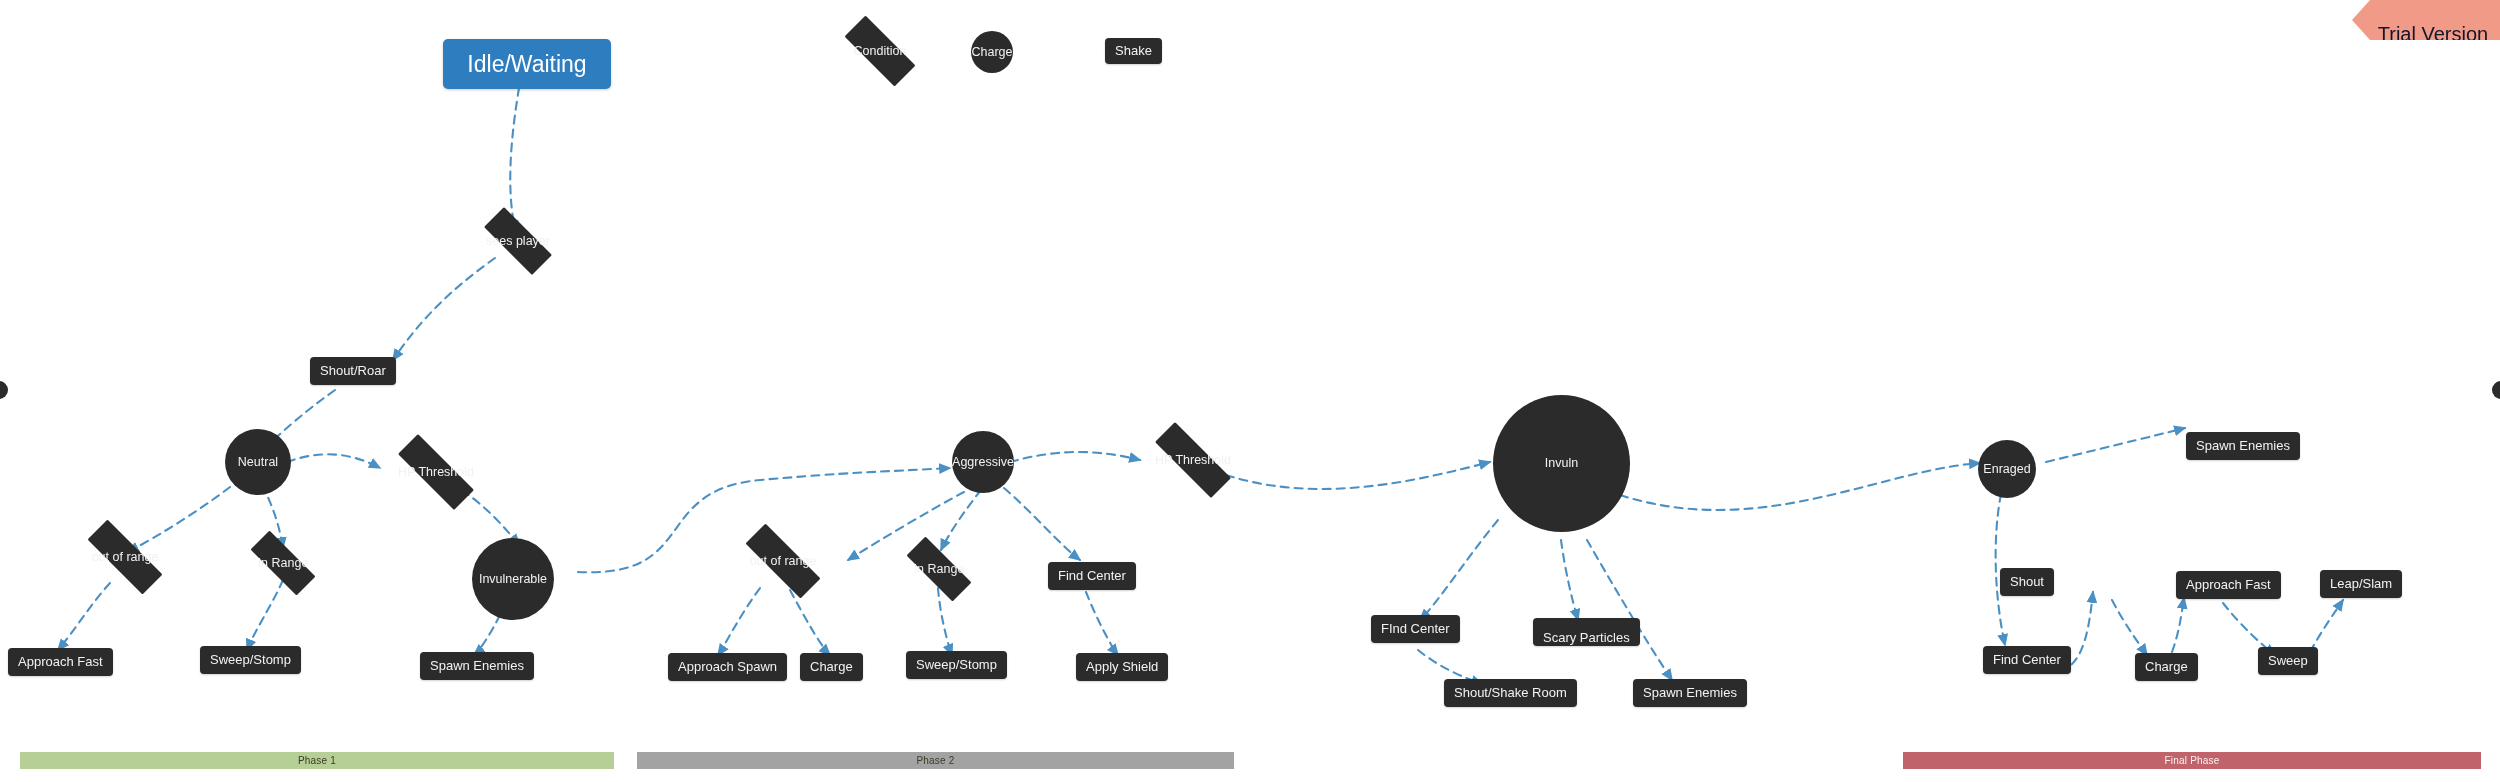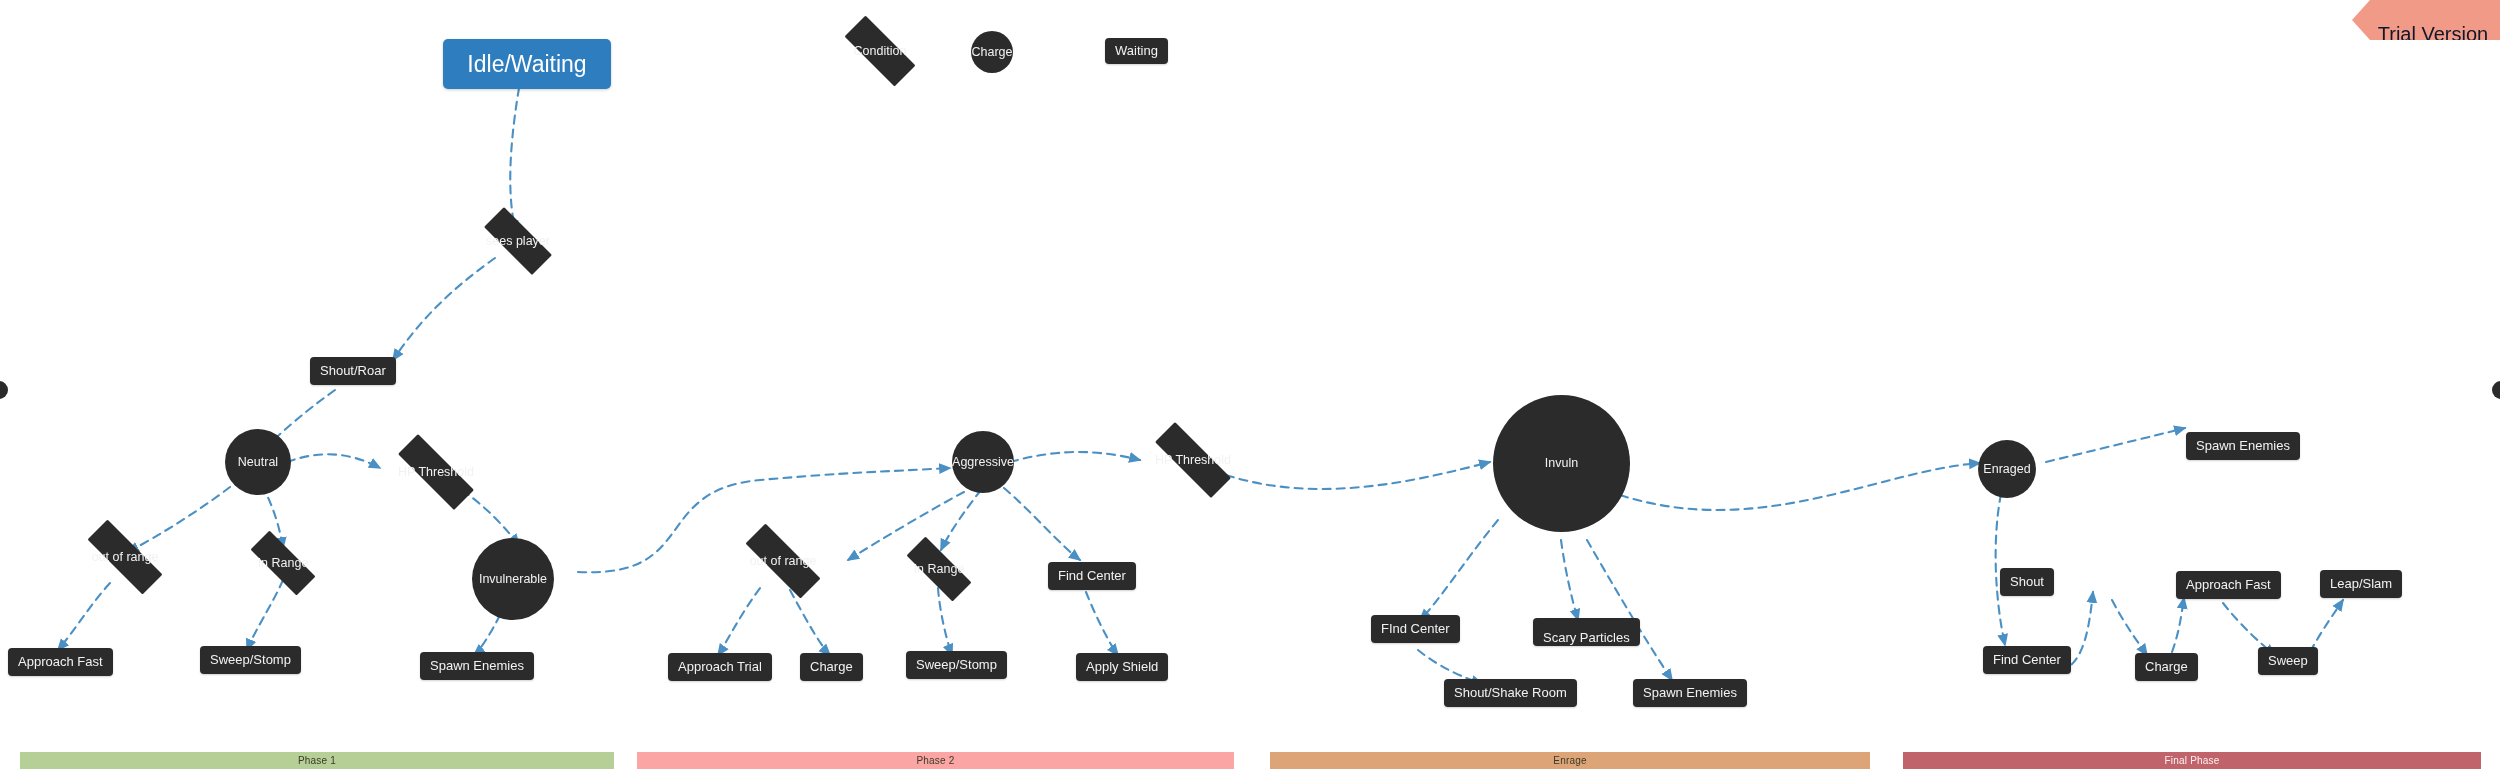--- a/index.html
+++ b/index.html
@@ -202,7 +202,7 @@
     <span>Charge</span>
   </div>
   <div class="node action legend-item" style="left:1105px;top:38px;height:26px;">
-    <span>Waiting</span>
+    <span>Shake</span>
   </div>
 
   <div class="node root" style="left:443px;top:39px;width:168px;height:50px;">

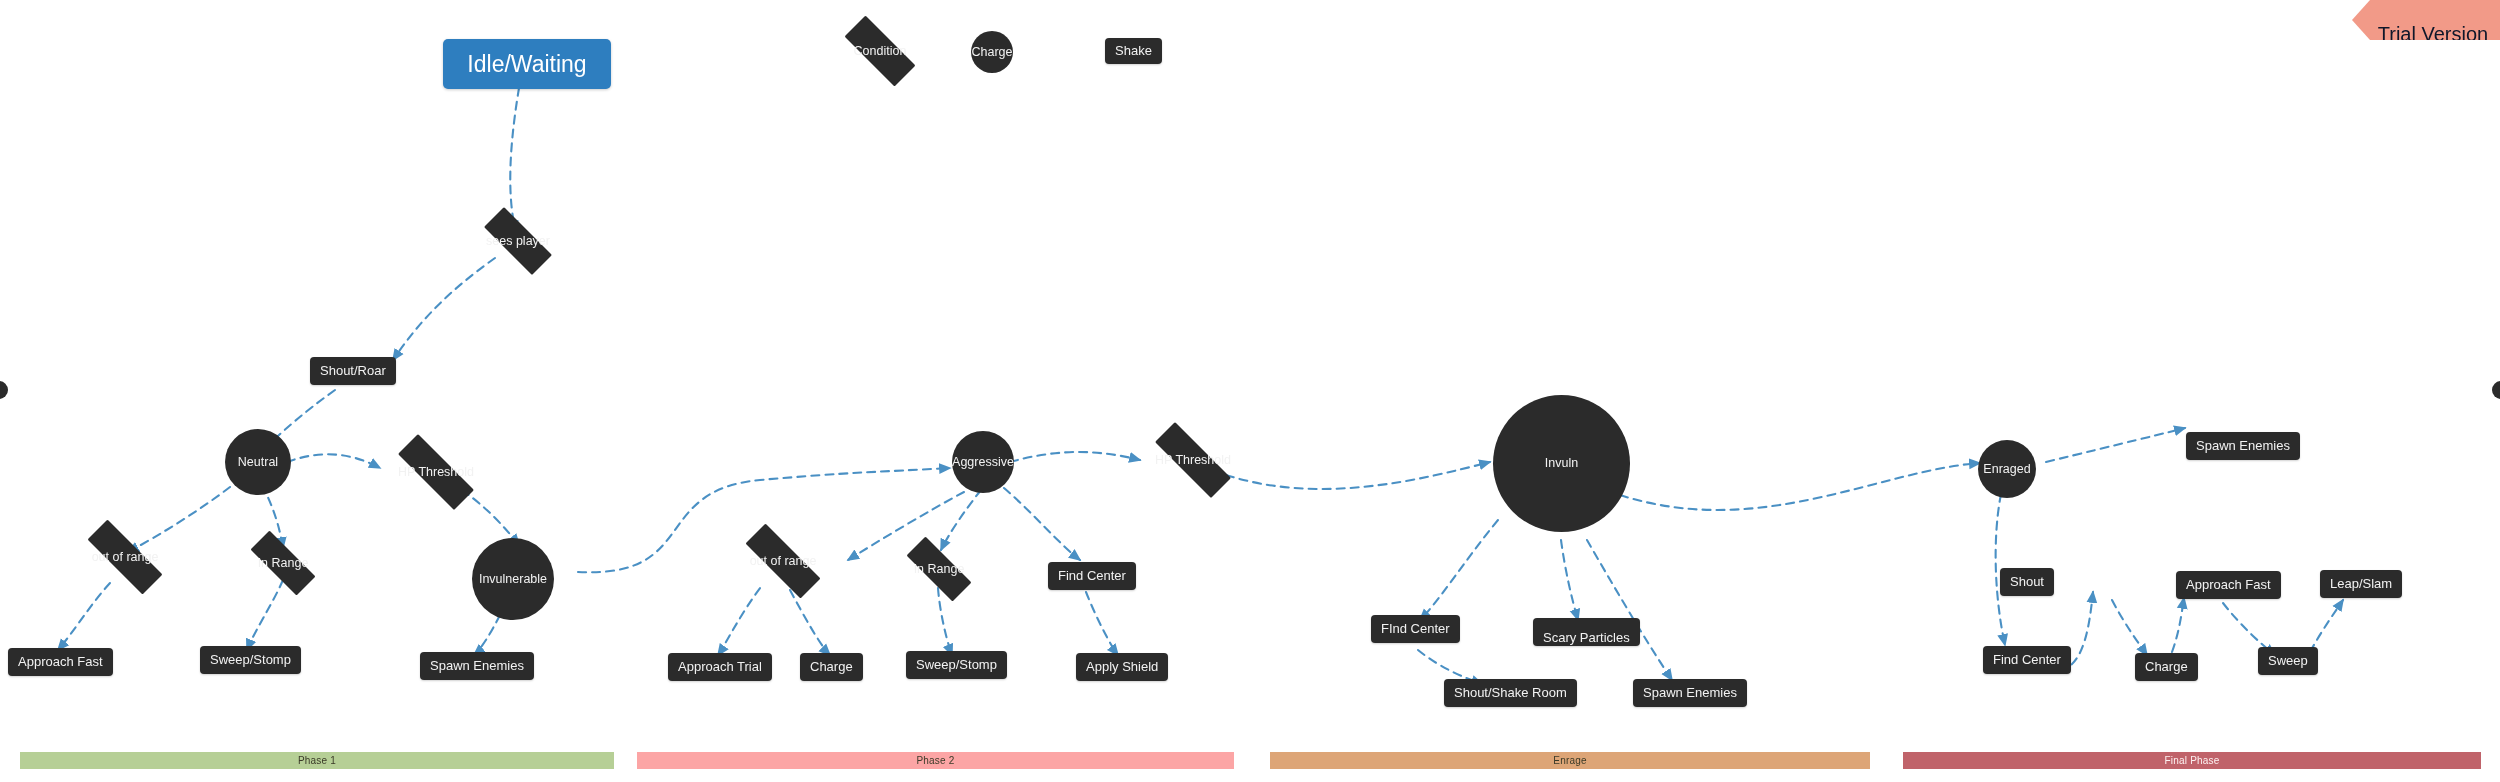--- a/index.html
+++ b/index.html
@@ -265,7 +265,7 @@
   </div>
 
   <div class="node action" style="left:668px;top:653px;">
-    <span>Approach Trial</span>
+    <span>Approach Spawn</span>
   </div>
   <div class="node action" style="left:800px;top:653px;">
     <span>Charge</span>

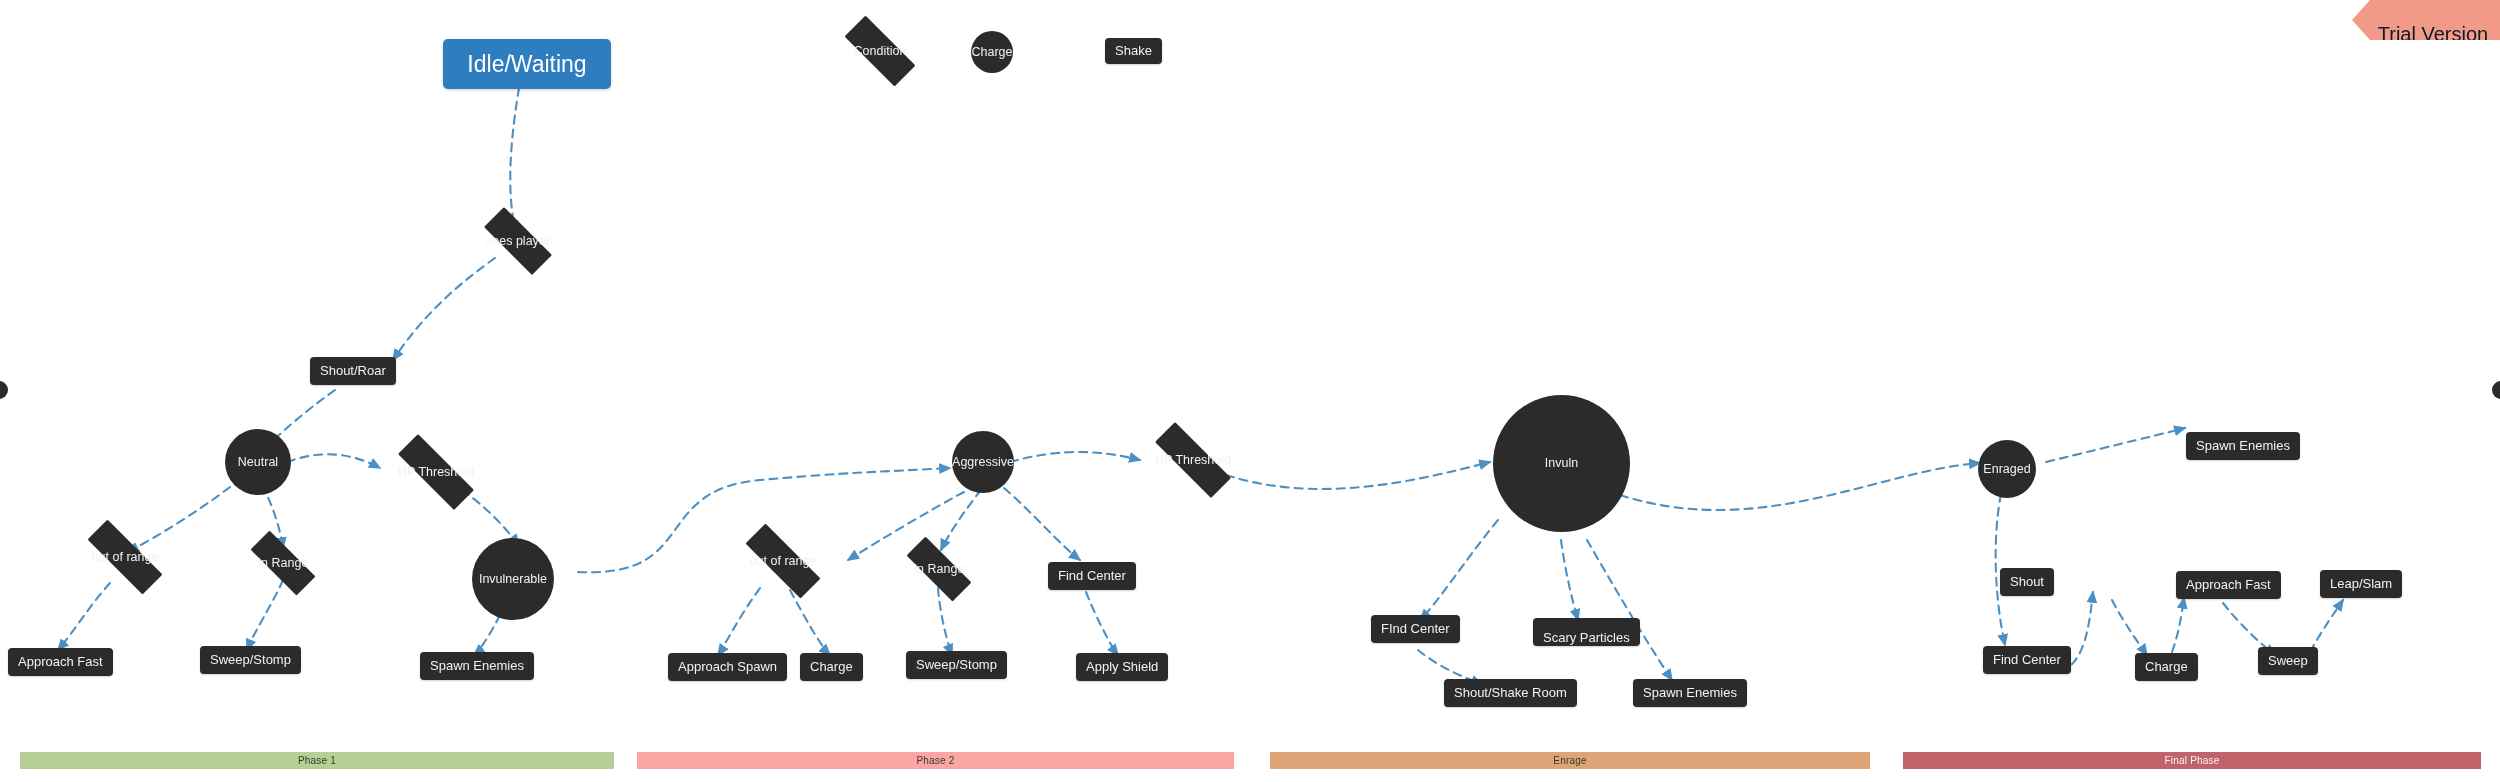--- a/index.html
+++ b/index.html
@@ -331,7 +331,7 @@
   <div class="phase-bar" style="left:20px;top:752px;width:594px;background:#b6cf96;">
     <span>Phase 1</span>
   </div>
-  <div class="phase-bar" style="left:637px;top:752px;width:597px;background:#fca5a5;">
+  <div class="phase-bar" style="left:637px;top:752px;width:597px;background:#a3a3a3;">
     <span>Phase 2</span>
   </div>
   <div class="phase-bar" style="left:1270px;top:752px;width:600px;background:#dda577;">

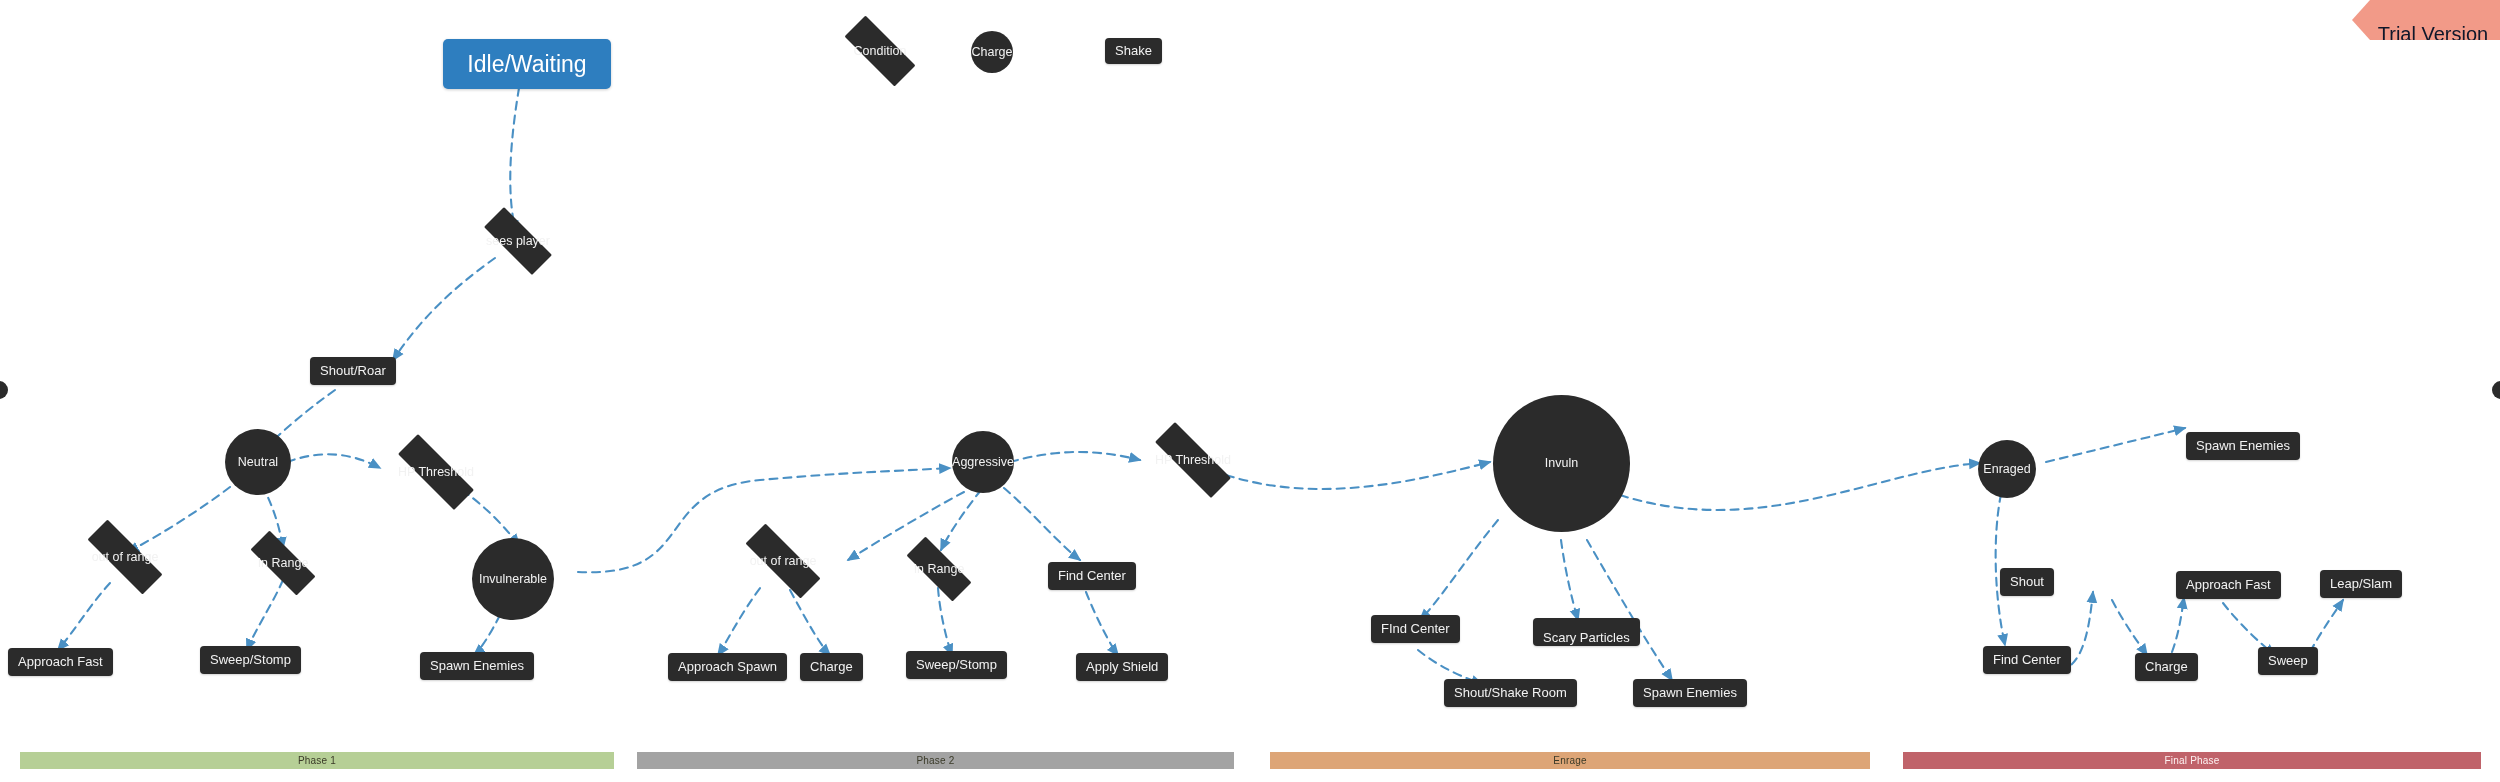--- a/index.html
+++ b/index.html
@@ -334,9 +334,6 @@
   <div class="phase-bar" style="left:637px;top:752px;width:597px;background:#a3a3a3;">
     <span>Phase 2</span>
   </div>
-  <div class="phase-bar" style="left:1270px;top:752px;width:600px;background:#dda577;">
-    <span>Enrage</span>
-  </div>
   <div class="phase-bar" style="left:1903px;top:752px;width:578px;background:#c0636a;color:#fdf2f2;">
     <span>Final Phase</span>
   </div>

